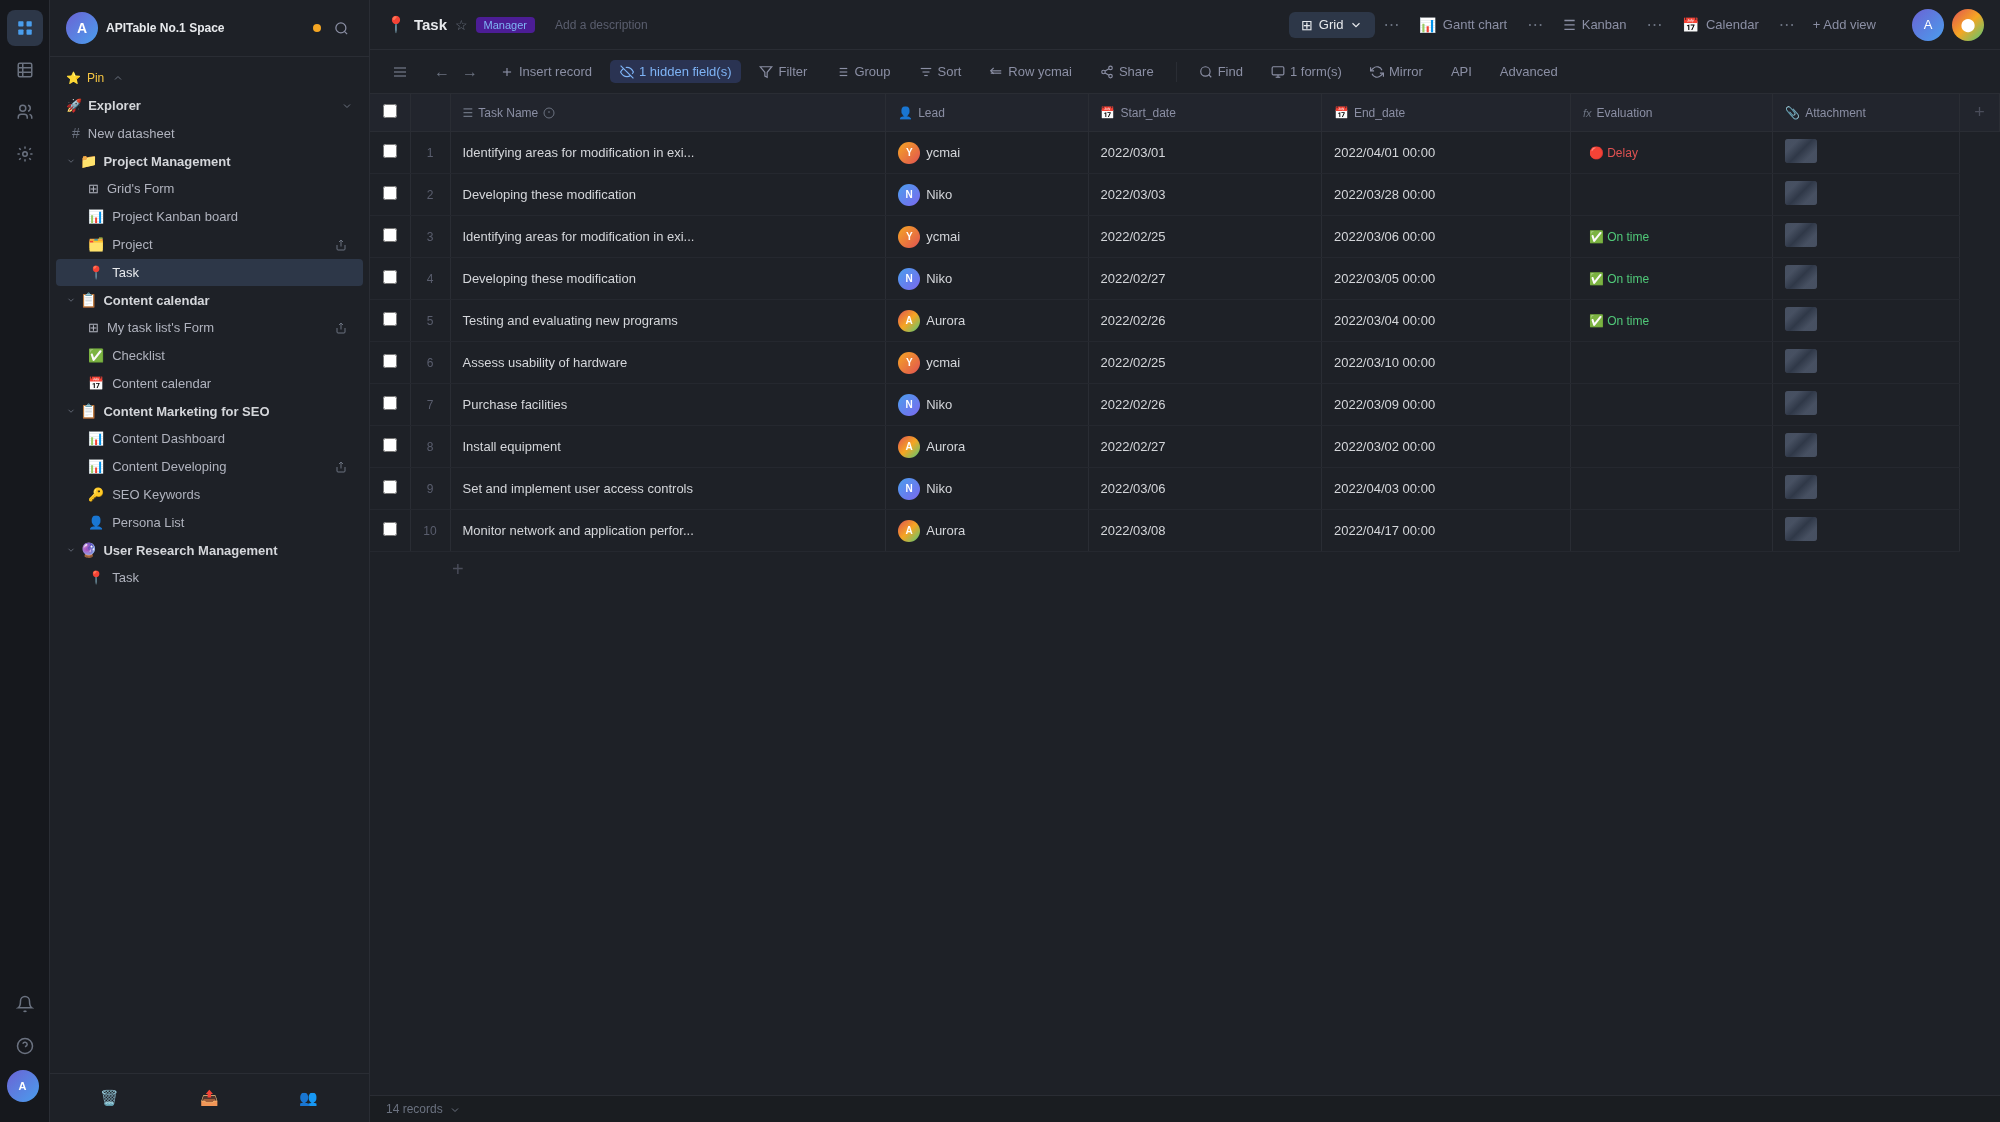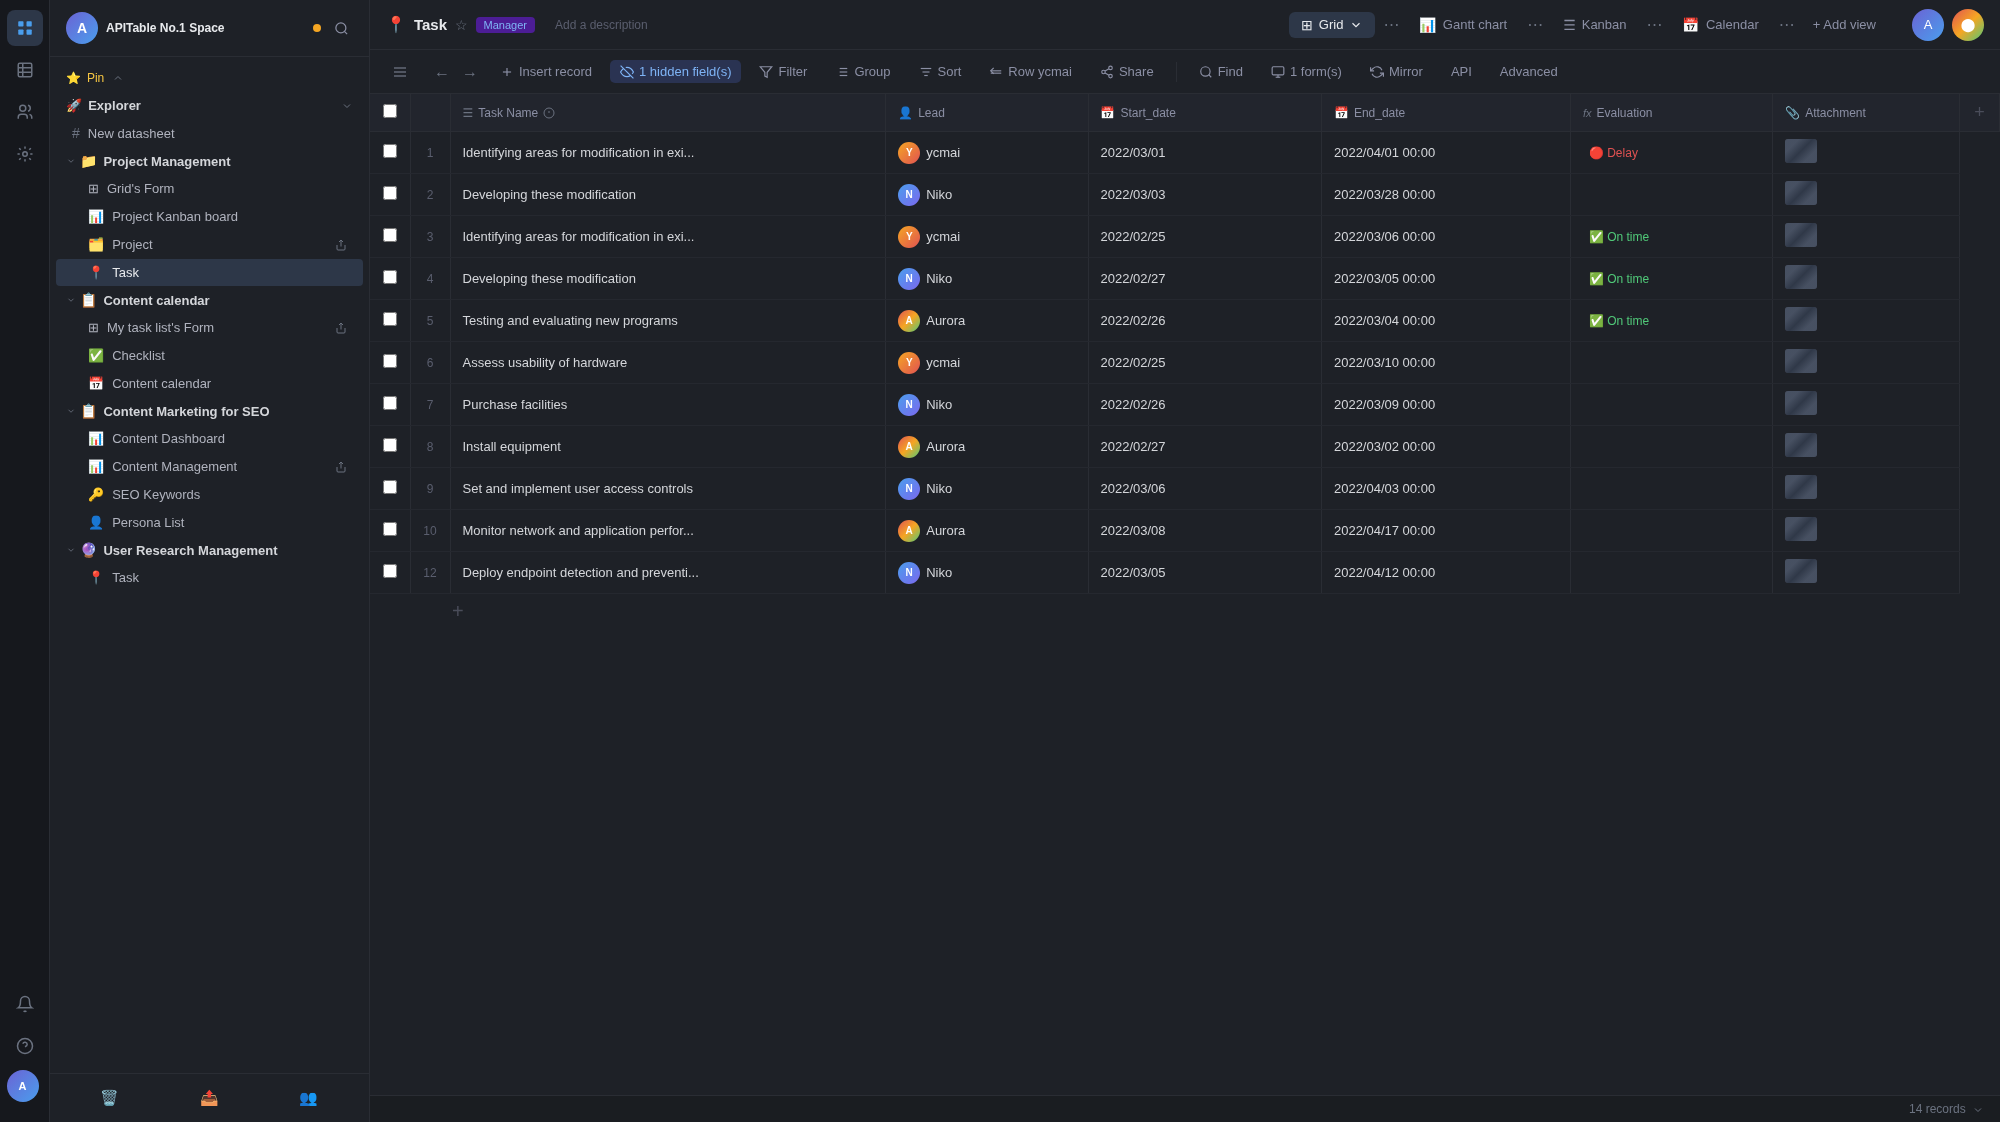--- a/index.html
+++ b/index.html
@@ -671,7 +671,7 @@
     </div>
     <div class="sidebar-item sub-item">
       <span style="font-size:13px;">📊</span>
-      <span class="item-label">Content Management</span>
+      <span class="item-label">Content Developing</span>
       <svg width="12" height="12" viewBox="0 0 24 24" fill="none" stroke="#6b7280" stroke-width="2">
           <path d="M4 12v8a2 2 0 0 0 2 2h12a2 2 0 0 0 2-2v-8"></path>
           <polyline points="16 6 12 2 8 6"></polyline>

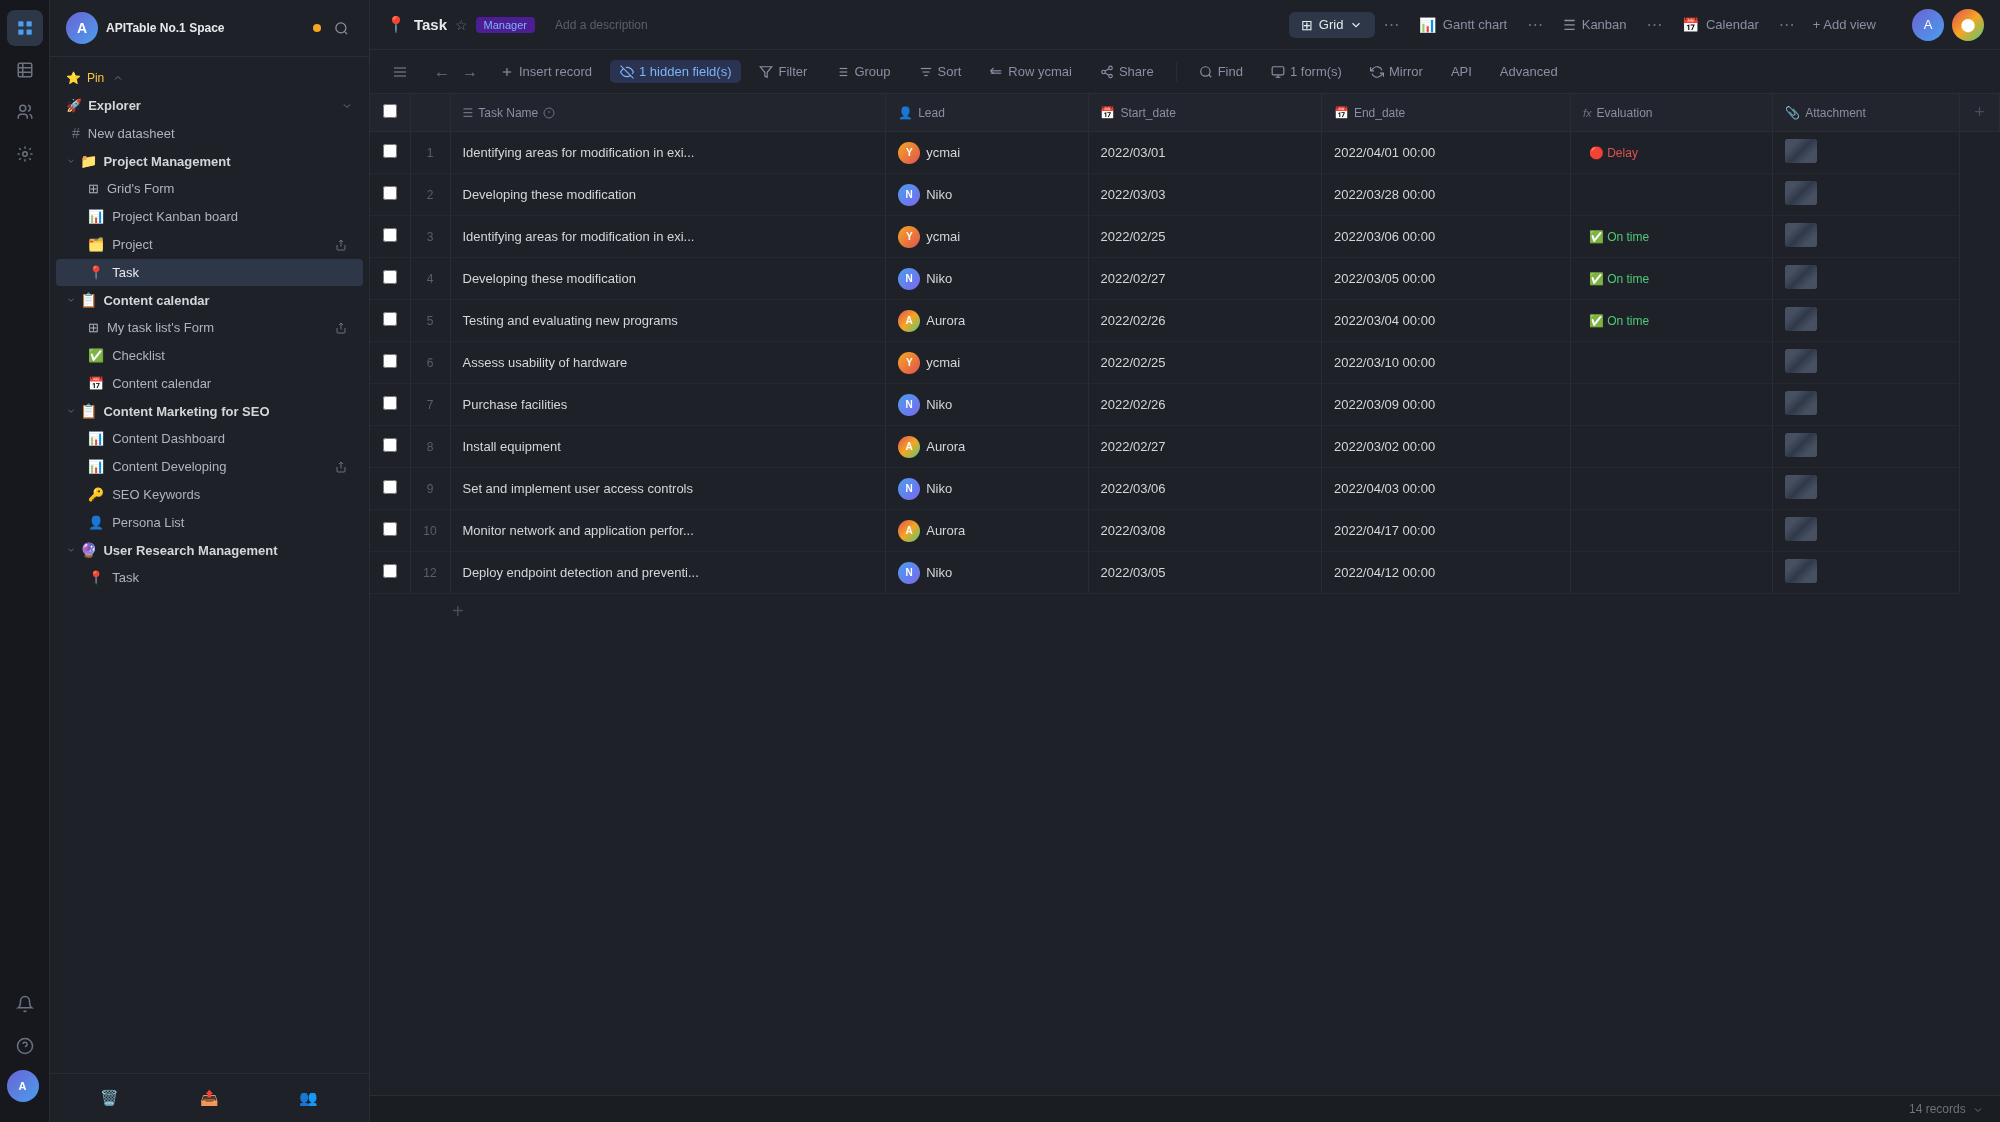--- a/index.html
+++ b/index.html
@@ -1059,19 +1059,6 @@
             <td></td>
             <td><div class="attachment-thumb"></div></td>
           </tr>
-          <tr>
-            <td style="text-align: center;"><input type="checkbox" class="checkbox" style=""></td>
-            <td class="row-num">12</td>
-            <td>Deploy endpoint detection and preventi...</td>
-            <td><div class="lead-avatar">
-                <span class="avatar-sm avatar-niko">N</span>
-                <span class="lead-name">Niko</span>
-              </div></td>
-            <td>2022/03/05</td>
-            <td>2022/04/12 00:00</td>
-            <td></td>
-            <td><div class="attachment-thumb"></div></td>
-          </tr>
         </tbody>
     </table>
     <div style="padding: 6px 12px 6px 82px; color: #4a4d5a; font-size: 20px; cursor: pointer;">+</div>

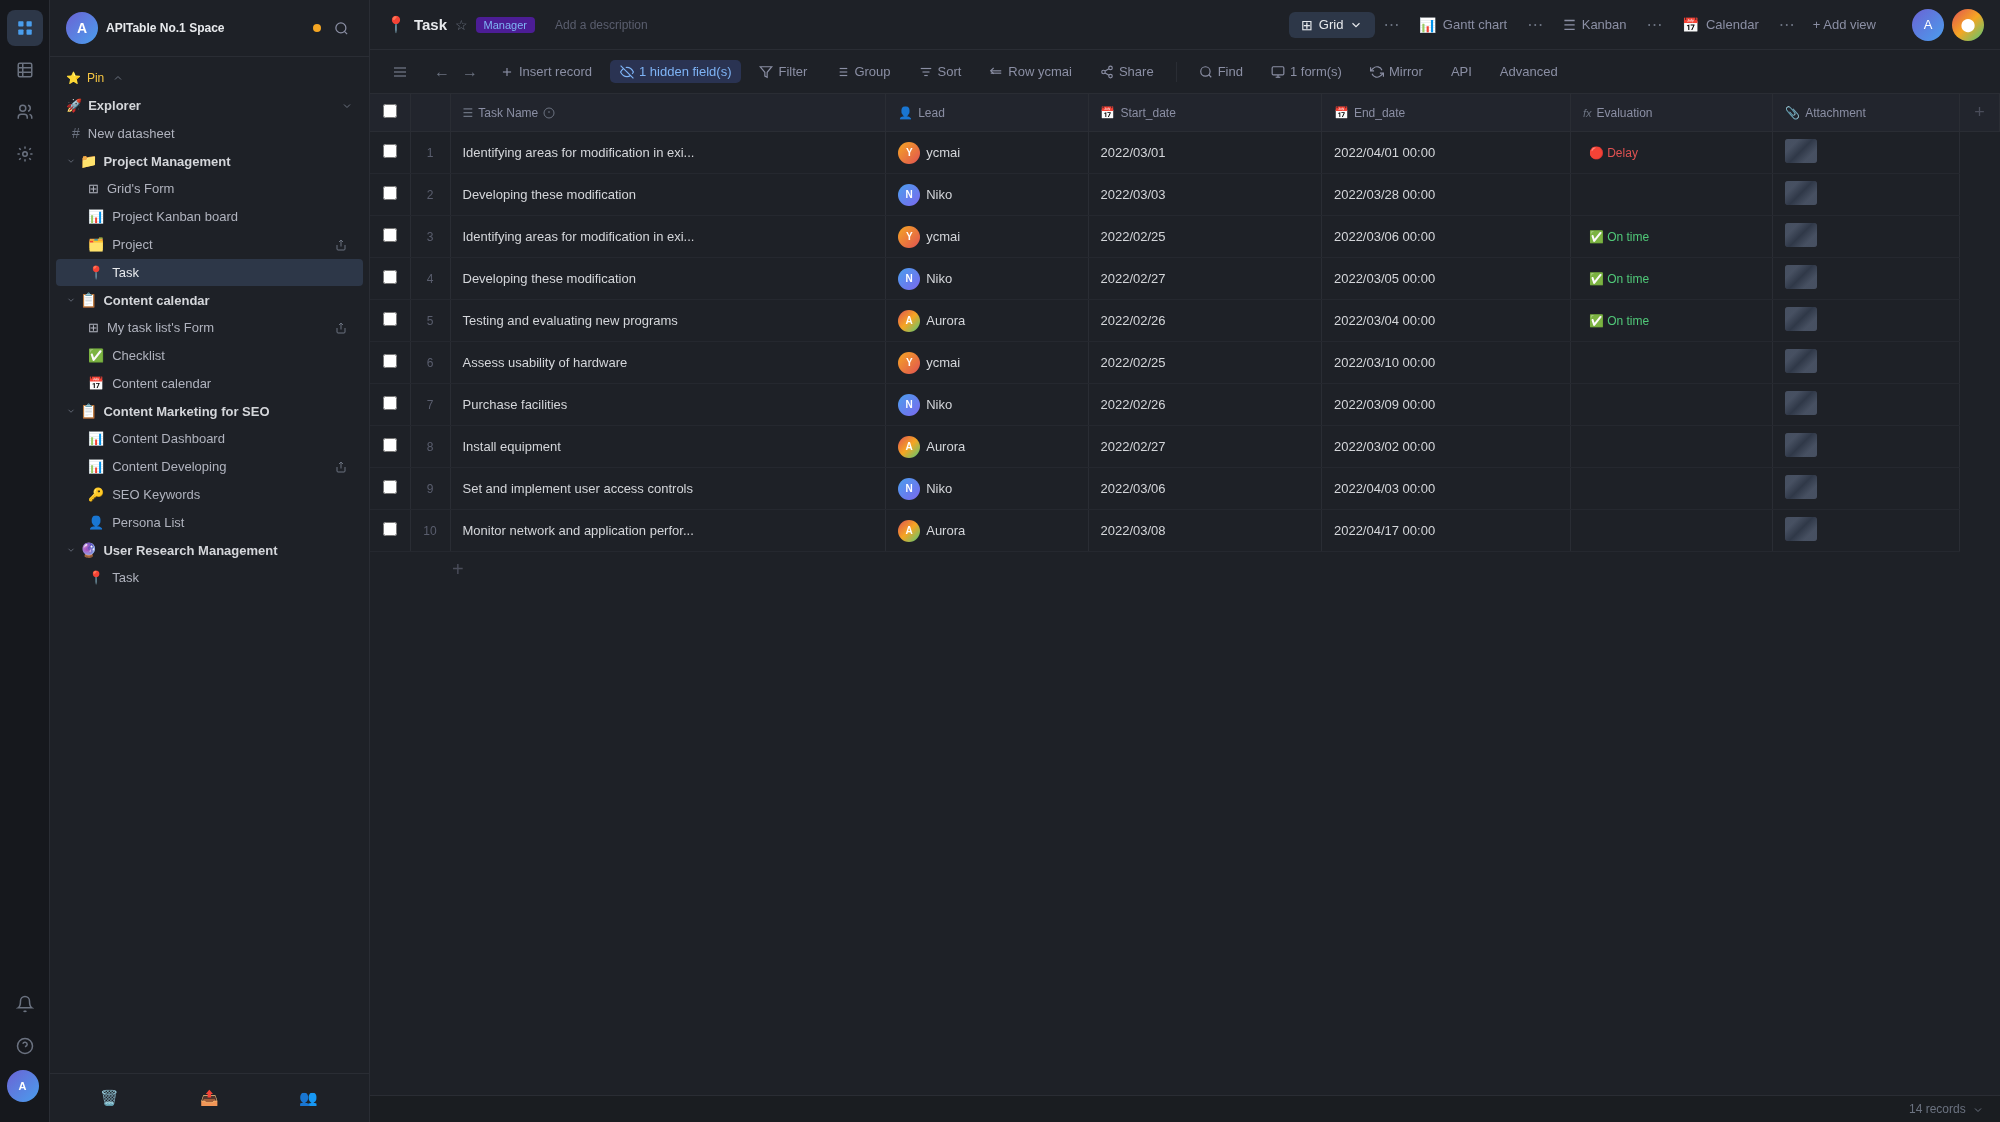--- a/index.html
+++ b/index.html
@@ -480,7 +480,6 @@
       border-top: 1px solid #2a2d34;
       font-size: 12px;
       color: #6b7280;
-      justify-content: flex-end;
     }
 
     .sidebar-bottom-actions {

